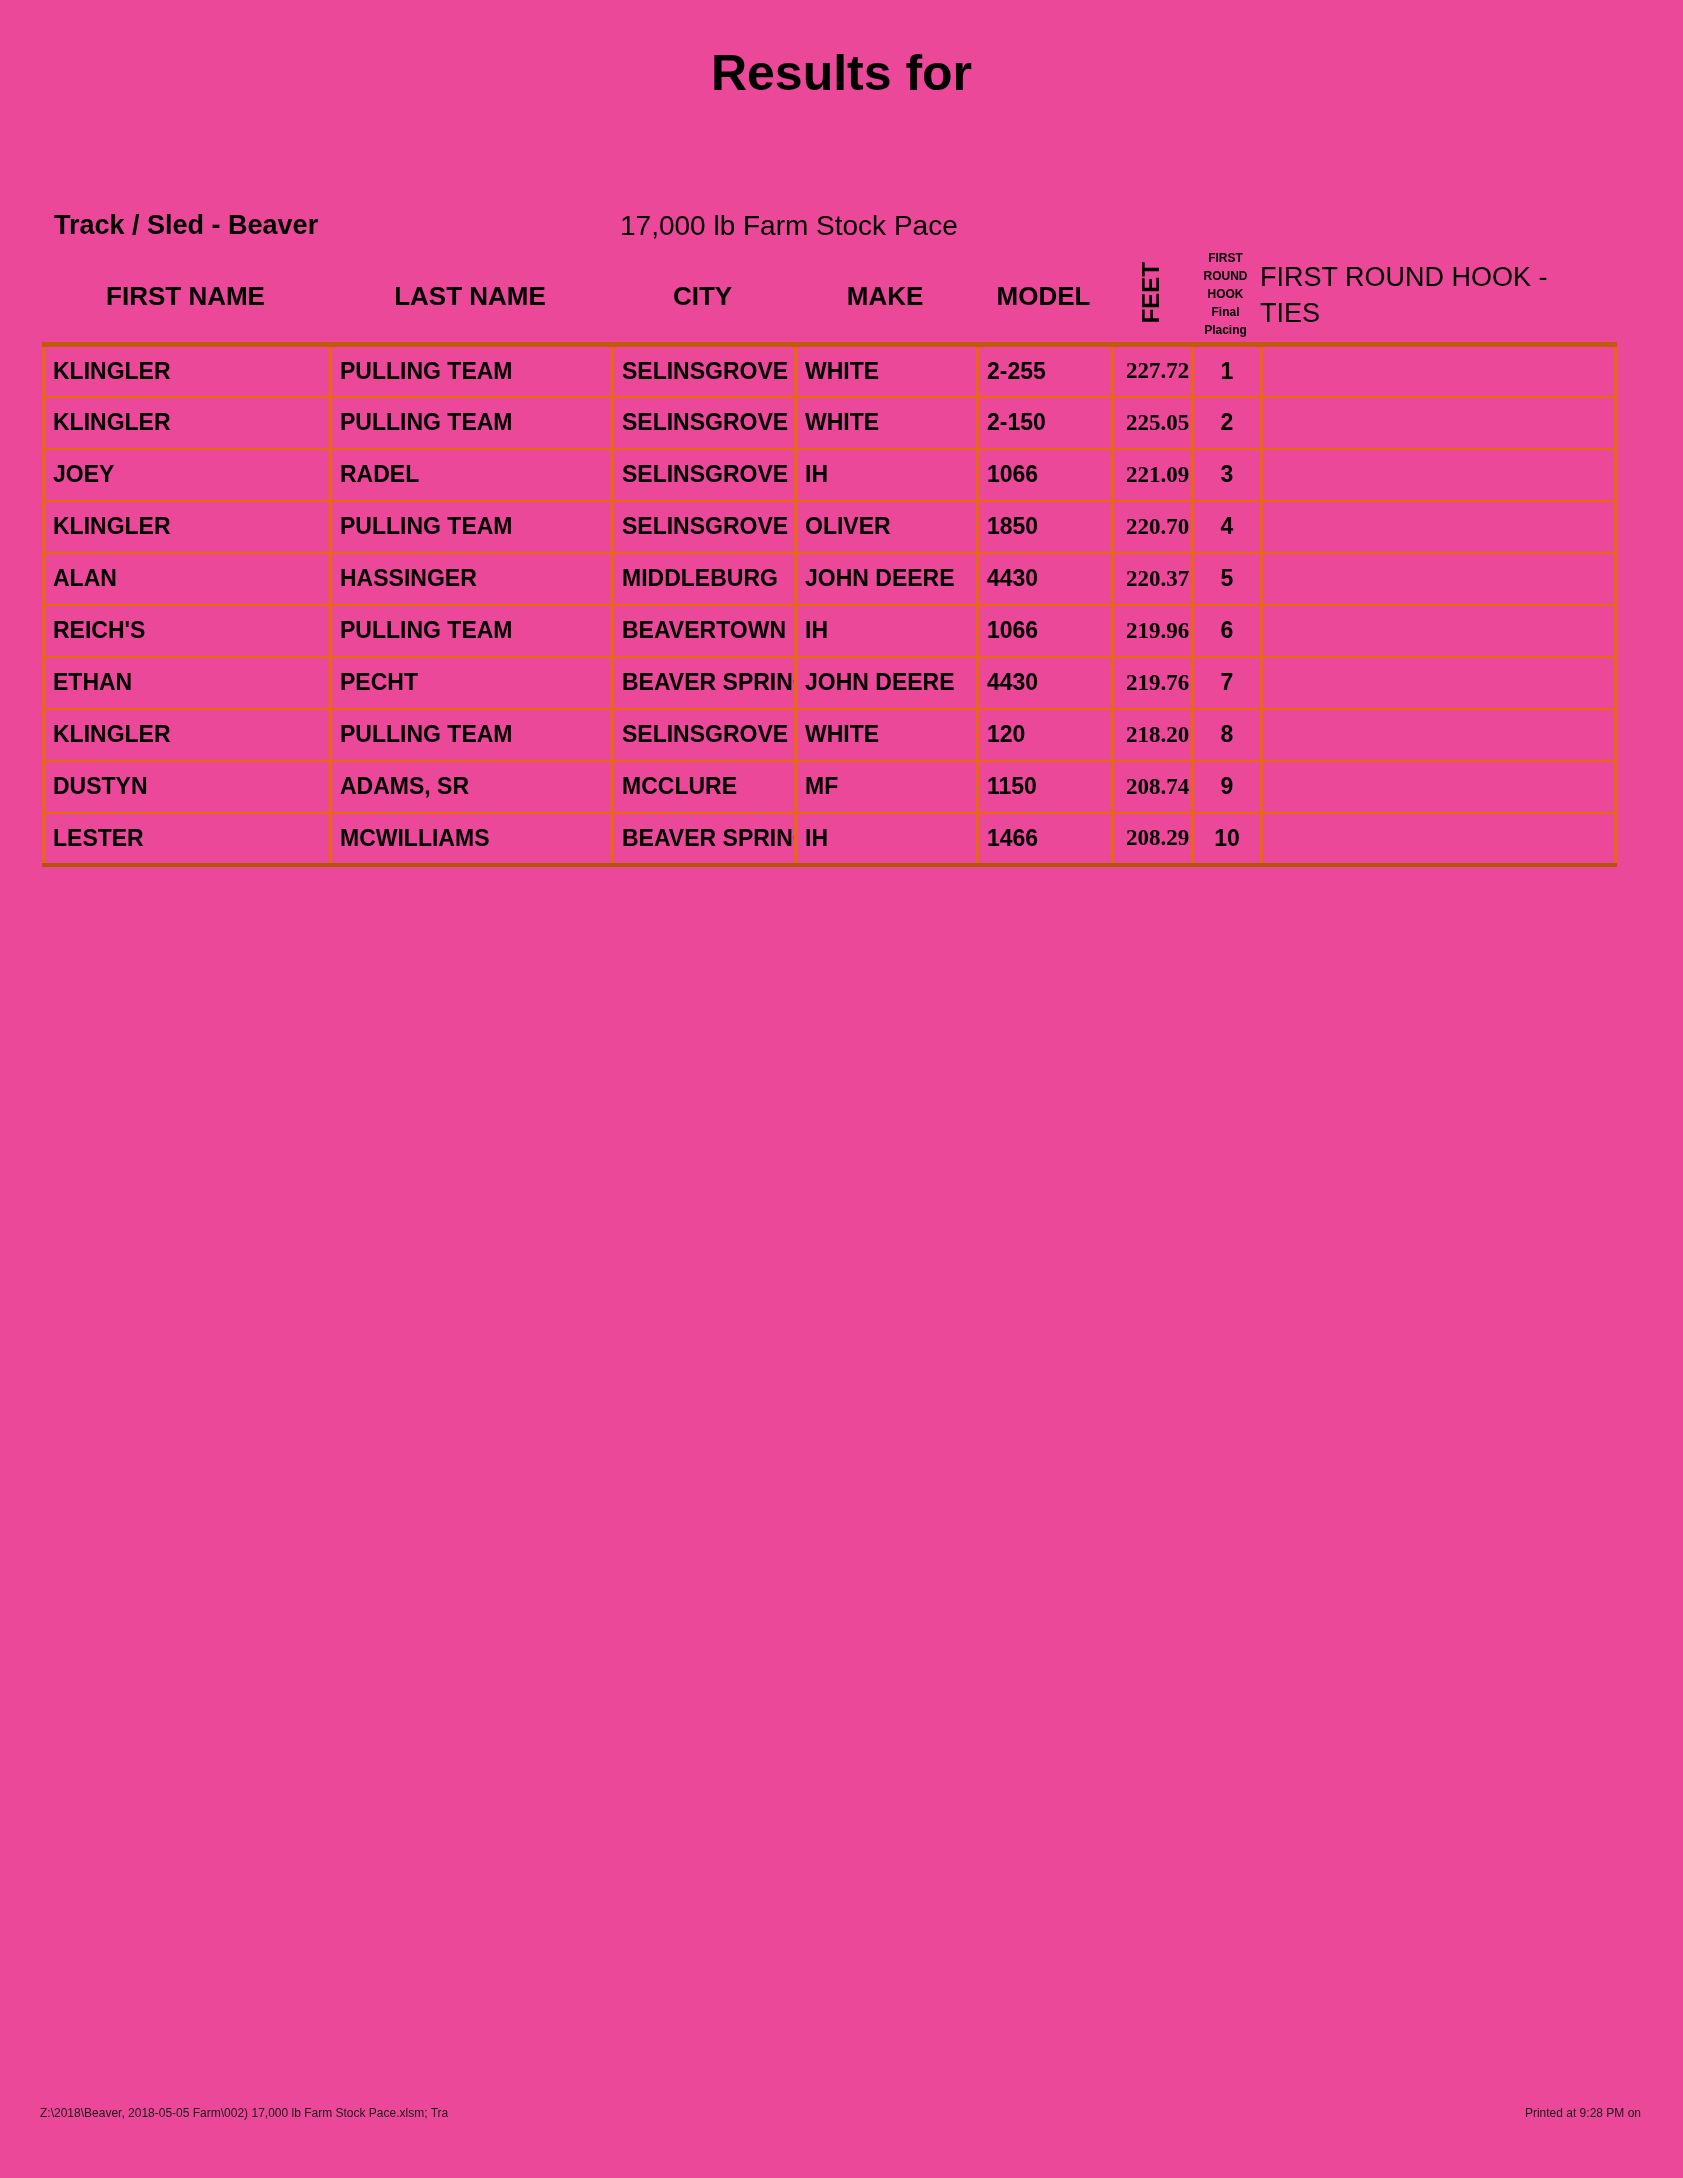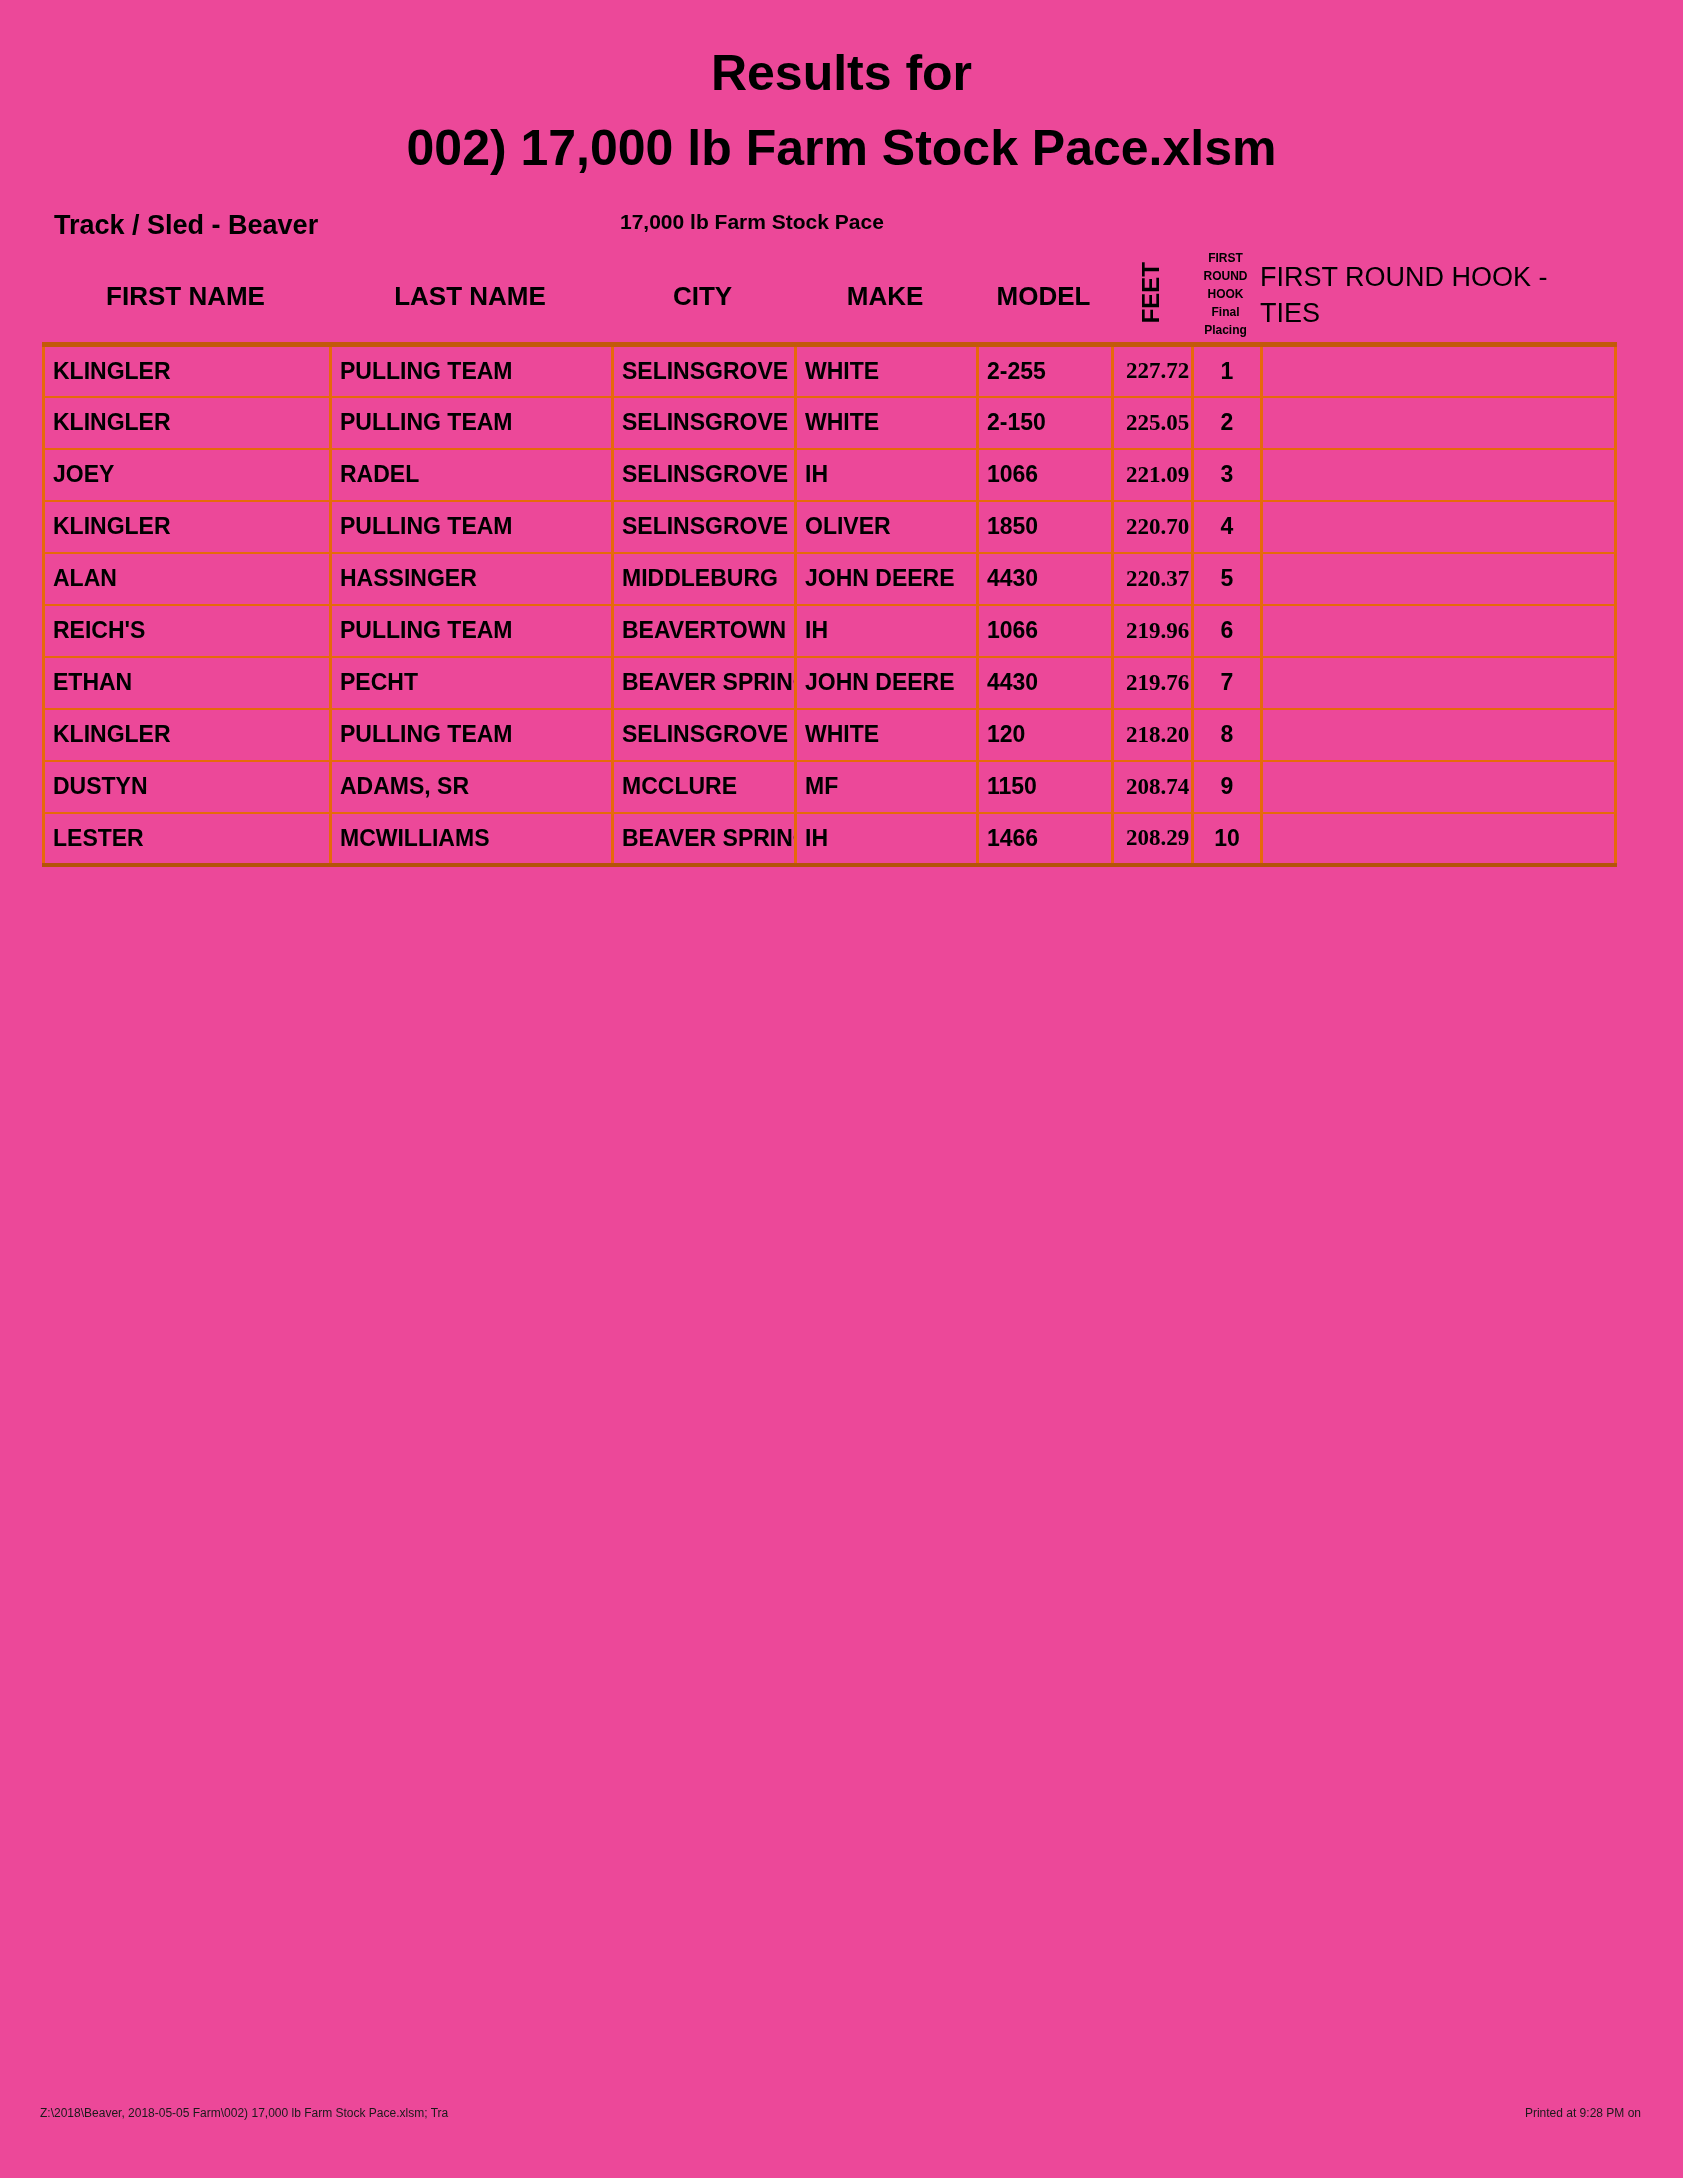--- a/index.html
+++ b/index.html
@@ -90,7 +90,6 @@
 <div class="page">
 
   <div class="title-line1">Results for</div>
-  <div class="title-line2">002) 17,000 lb Farm Stock Pace.xlsm</div>
 
   <div class="track-sled">Track / Sled - Beaver</div>
   <div class="class-name">17,000 lb Farm Stock Pace</div>

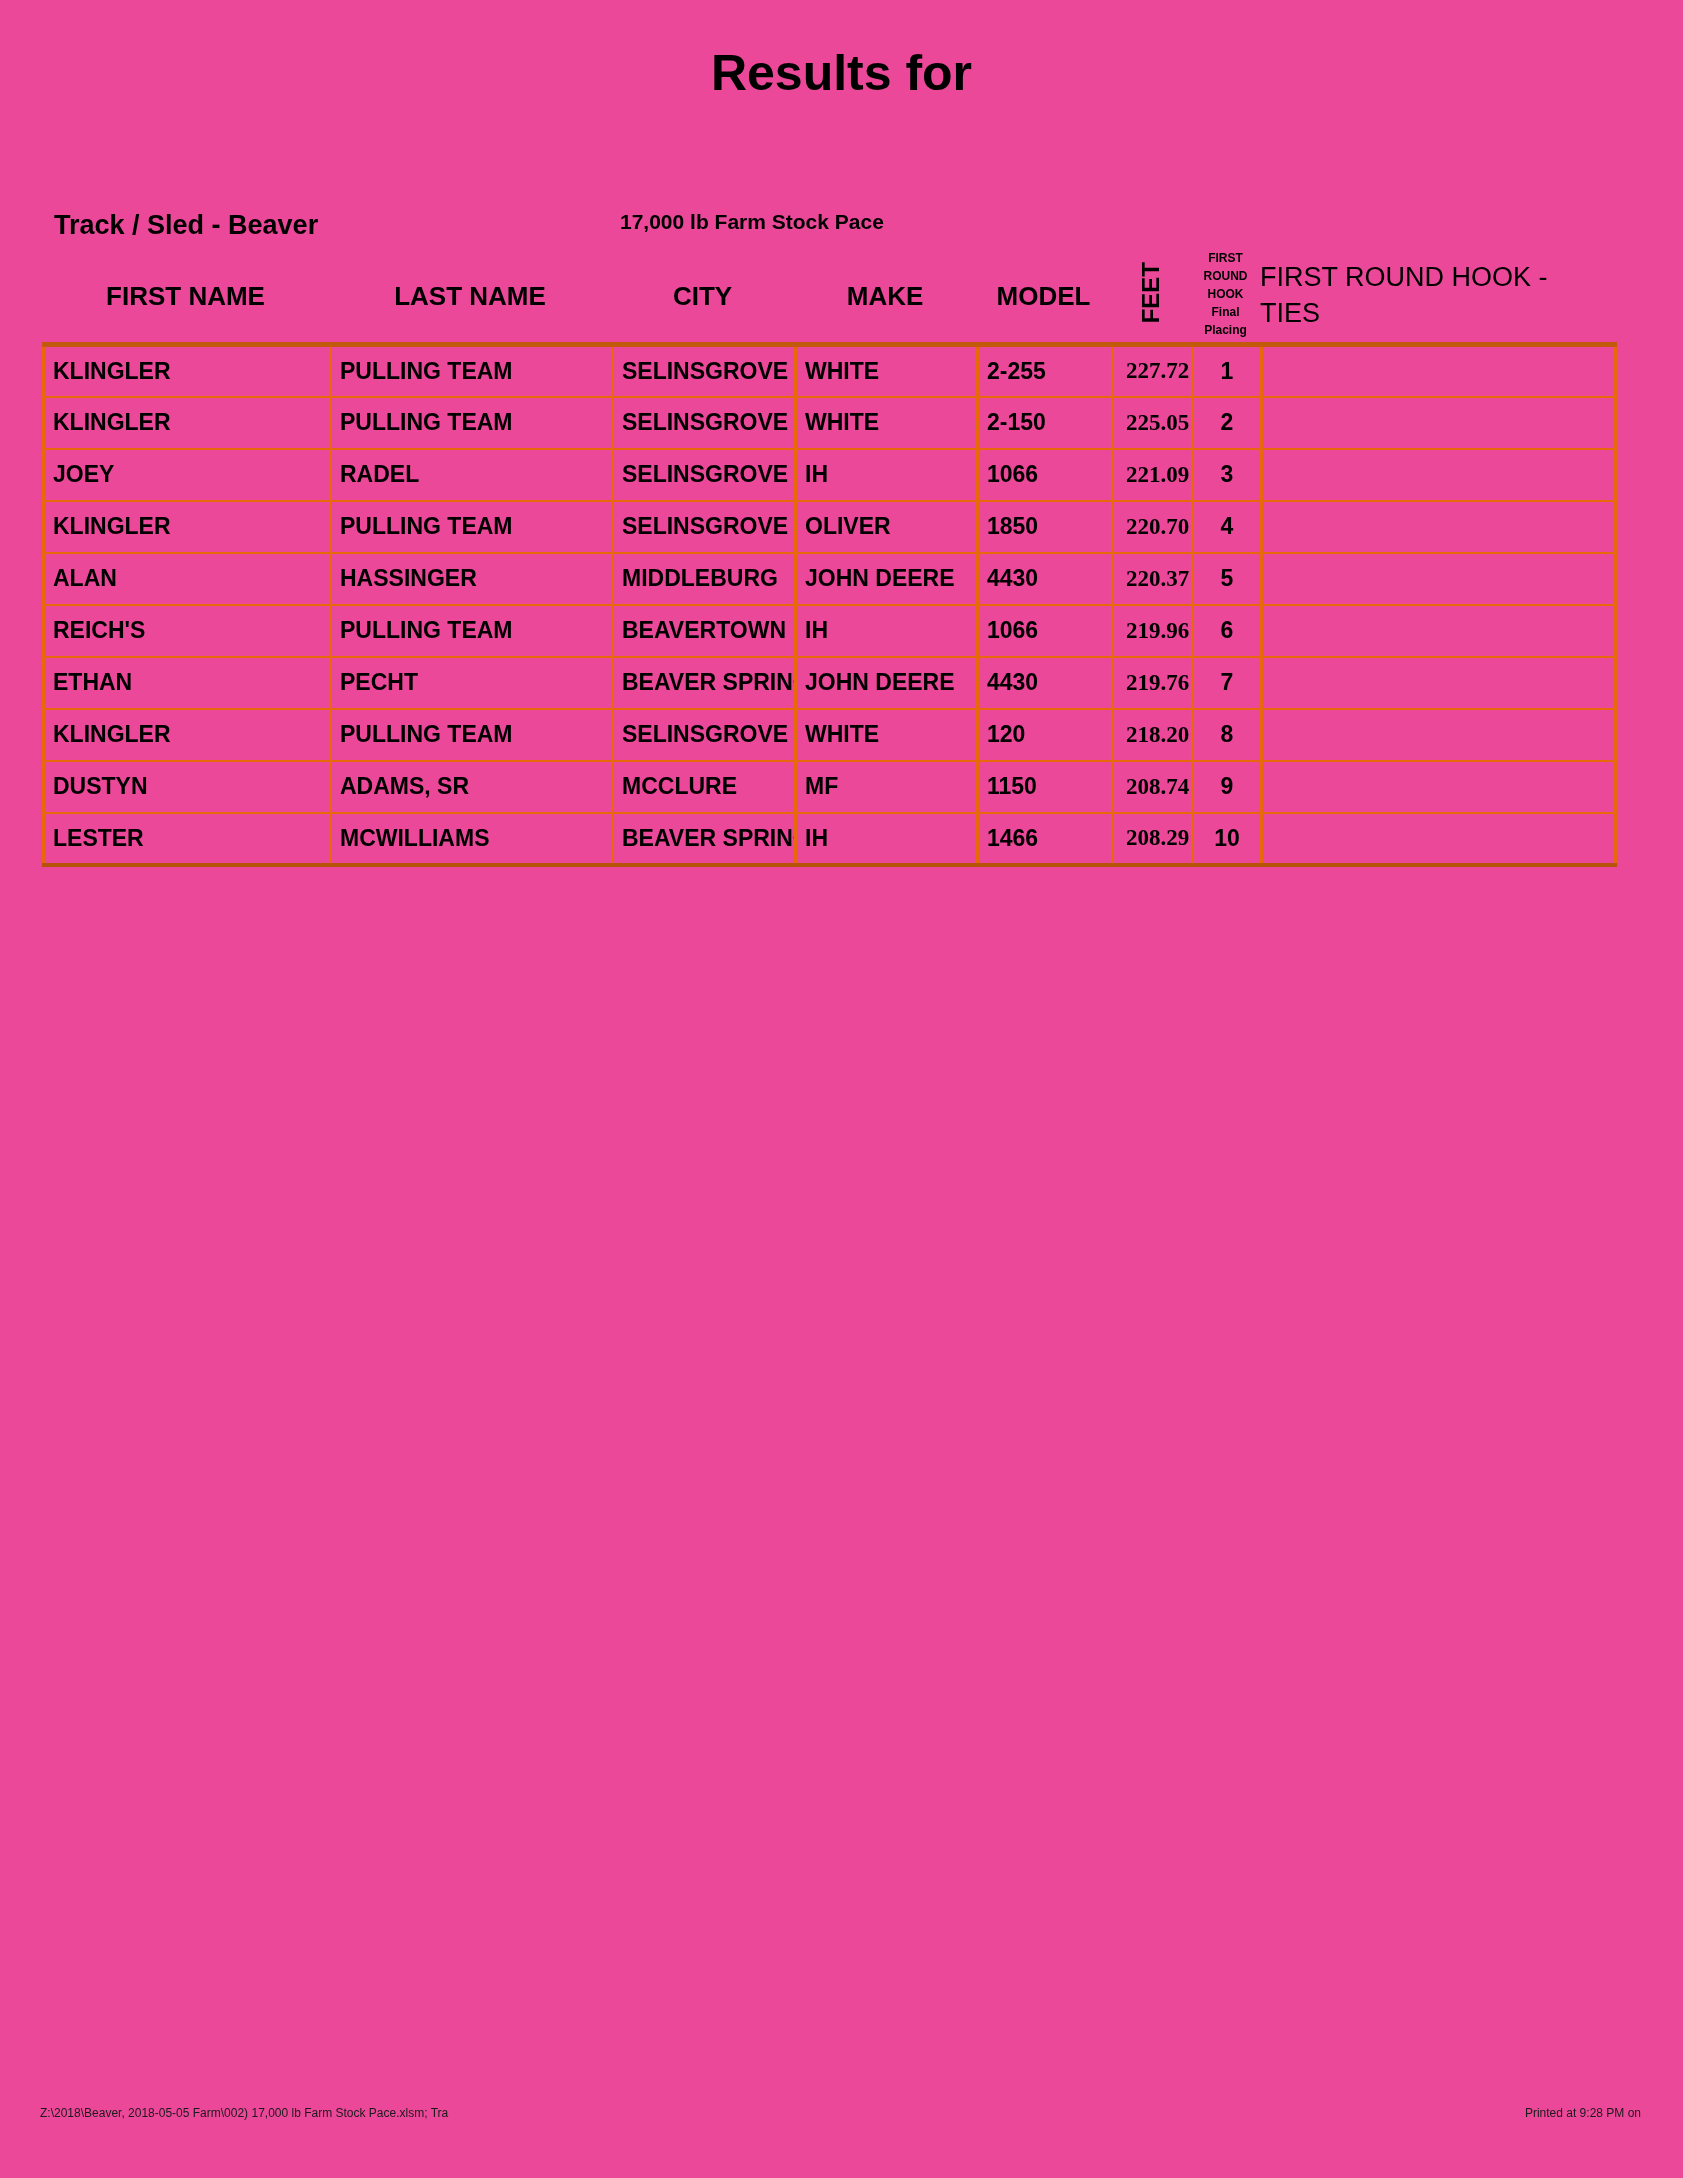--- a/index.html
+++ b/index.html
@@ -27,7 +27,7 @@
   }
   .class-name {
     position: absolute; top: 210px; left: 620px;
-    font-size: 21px; font-weight: bold;
+    font-size: 28px; font-weight: normal;
   }
   .colhead {
     position: absolute; top: 281px;

